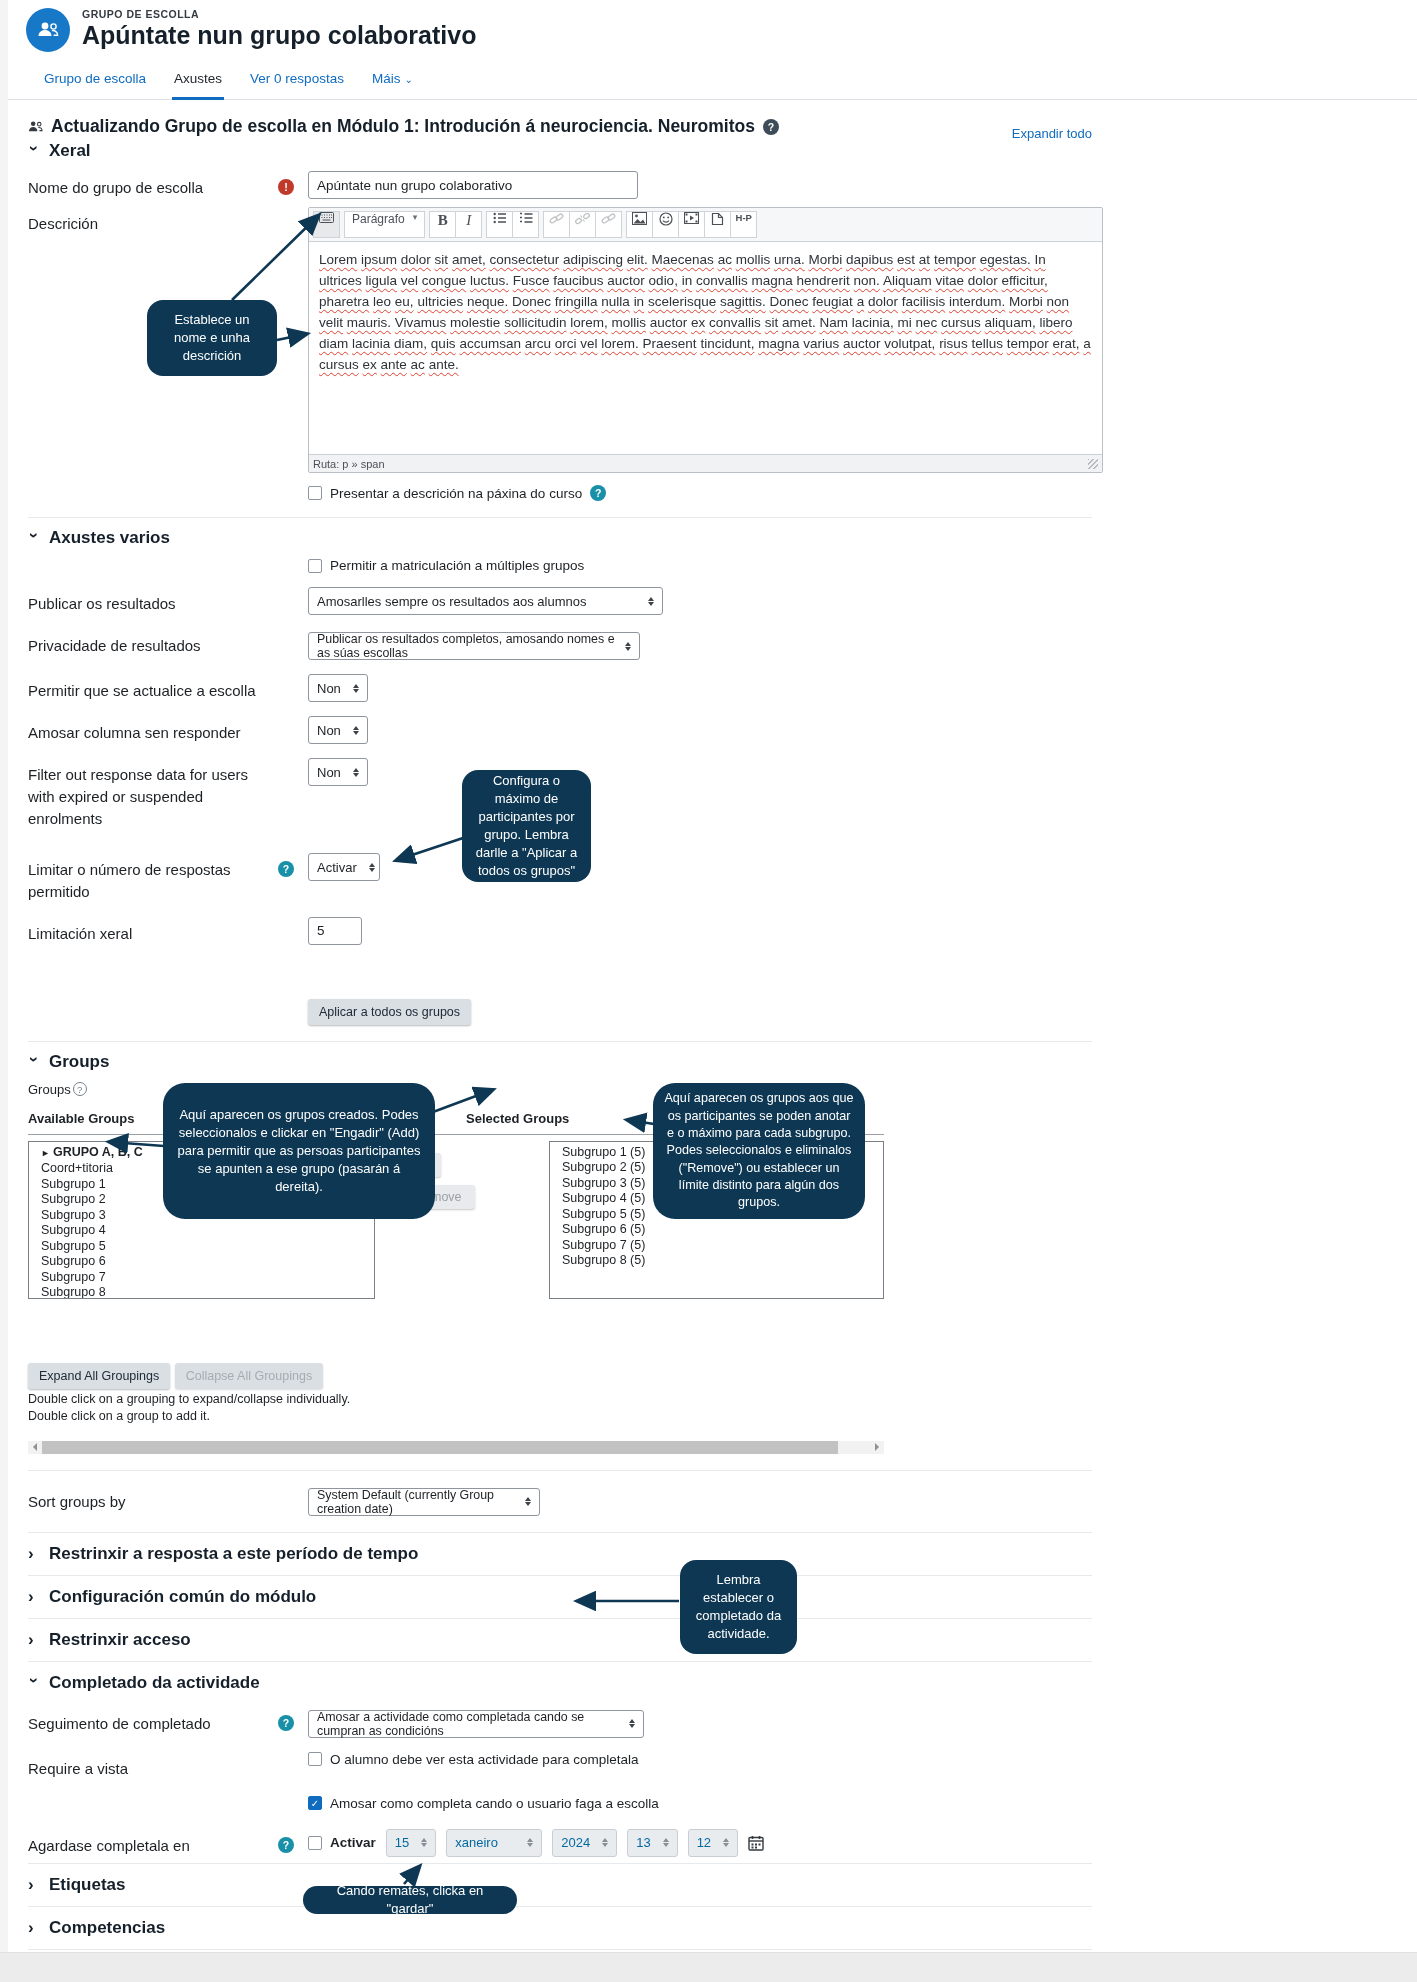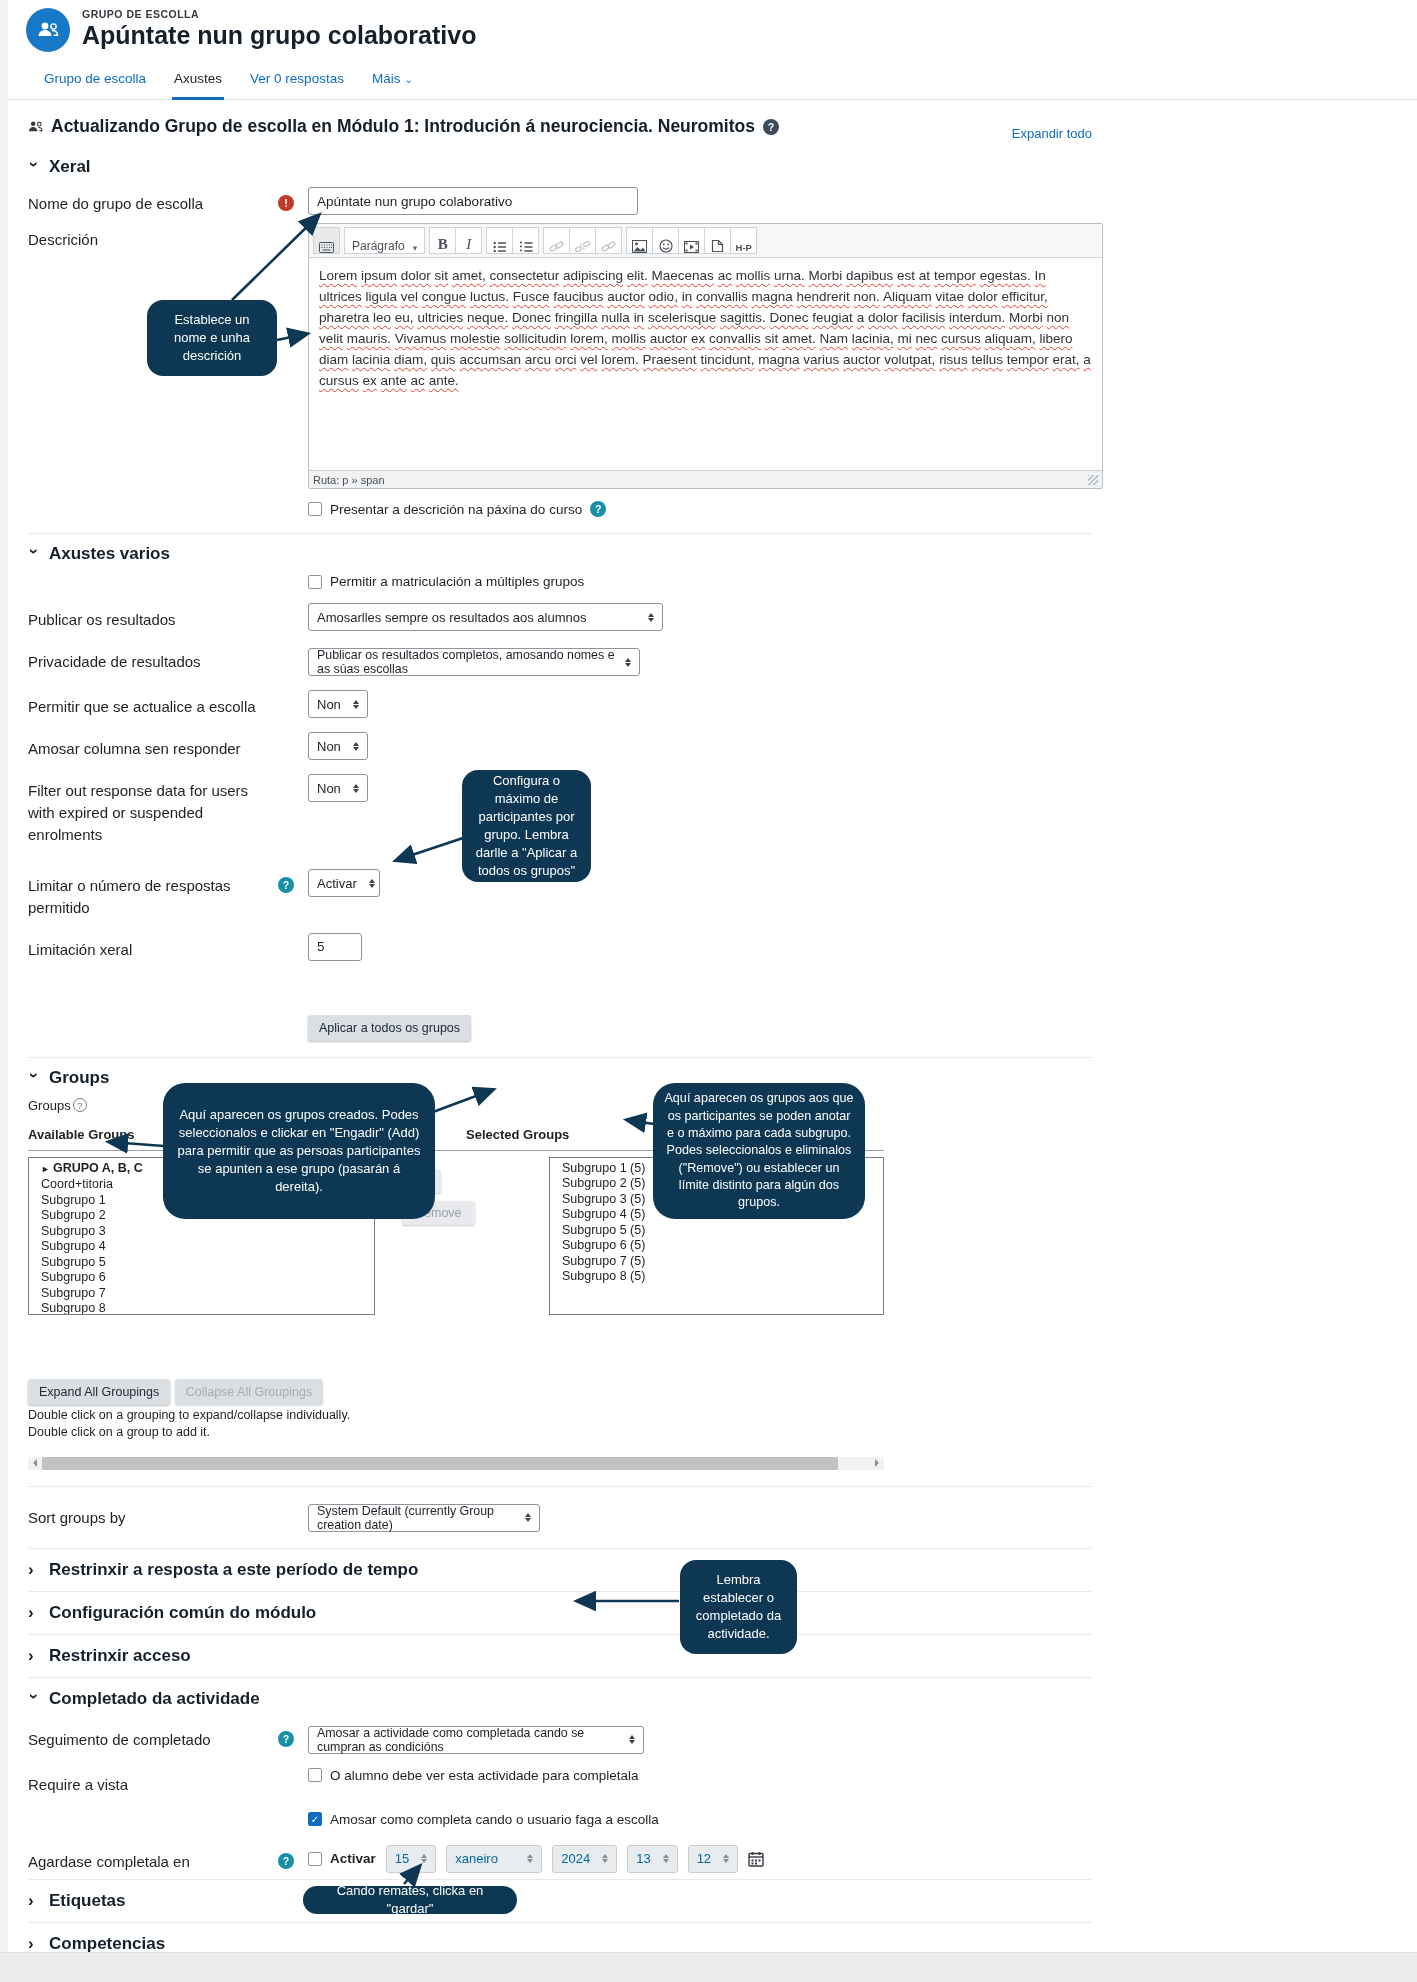--- a/index.html
+++ b/index.html
@@ -171,7 +171,7 @@
       <span class="help-dark">?</span>
     </div>
 
-    <div class="sect-h" style="margin-top:20px;">
+    <div class="sect-h" style="margin-top:4px;">
       <span class="chev">›</span>
       <span>Xeral</span>
     </div>

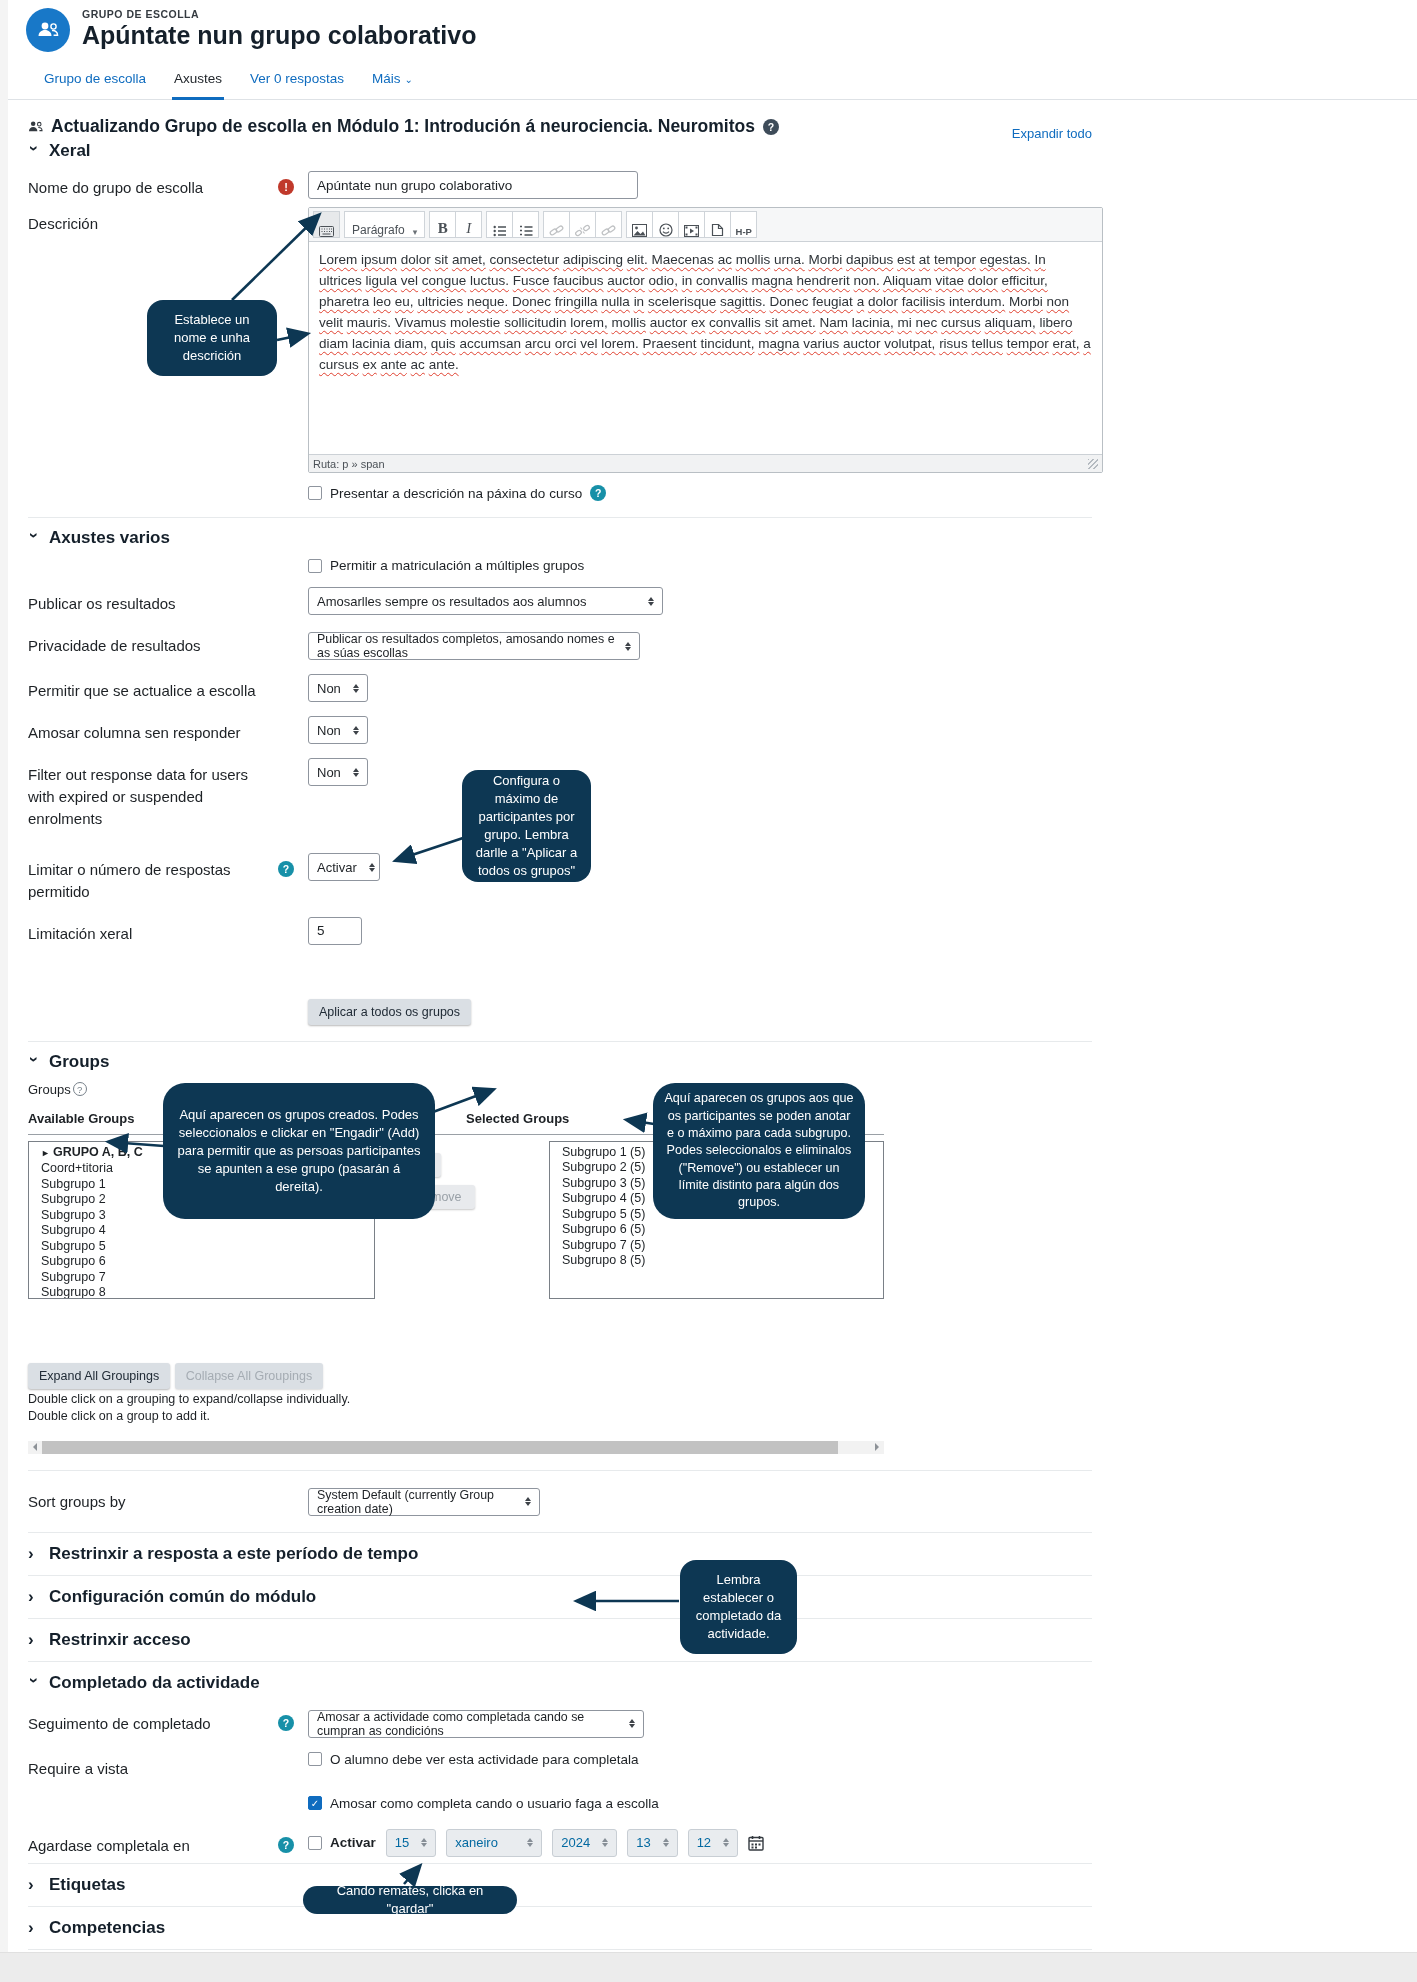--- a/index.html
+++ b/index.html
@@ -73,7 +73,7 @@
   .toolbar { display:flex; align-items:center; gap:5px; padding:3px 4px; background:#f6f7f8; border-bottom:1px solid #ccd1d6; }
   .tgroup { display:flex; }
   .tbtn { min-width:27px; height:27px; border:1px solid #cfd4d9; background:#fff; margin-right:-1px;
-          display:inline-flex; align-items:flex-end; justify-content:center; font-size:13.5px; color:#4b5157; cursor:pointer; }
+          display:inline-flex; align-items:flex-start; justify-content:center; font-size:13.5px; color:#4b5157; cursor:pointer; }
   .tbtn.pressed { background:#e7e9eb; }
   .tbtn.wide { padding:0 7px; gap:8px; font-size:12px; }
   .tbtn.bold { font-family:"Liberation Serif",serif; font-weight:bold; font-size:15px; }

